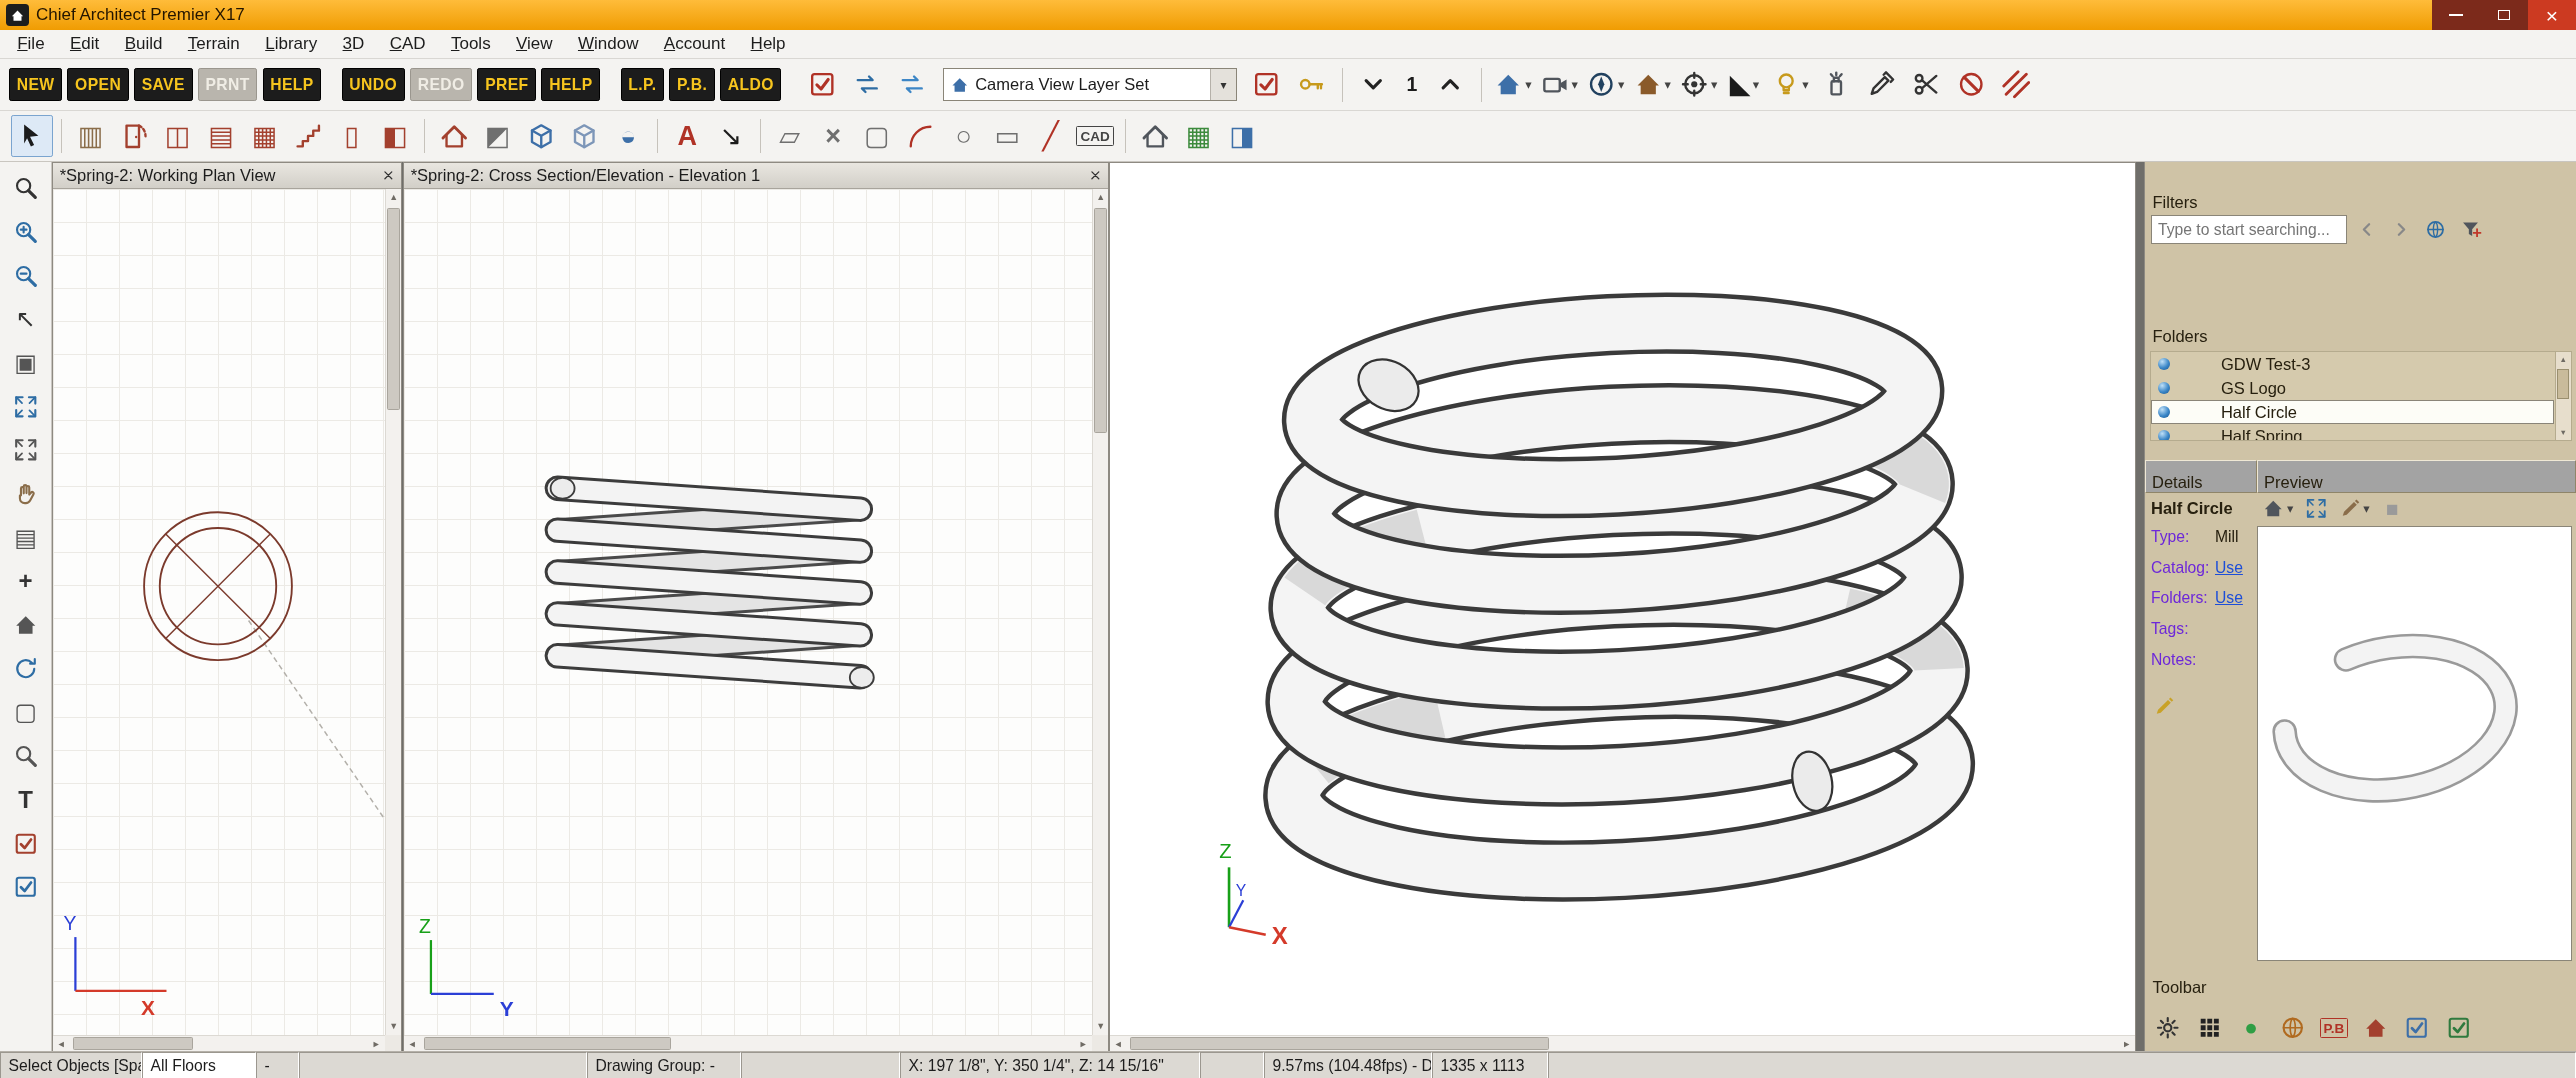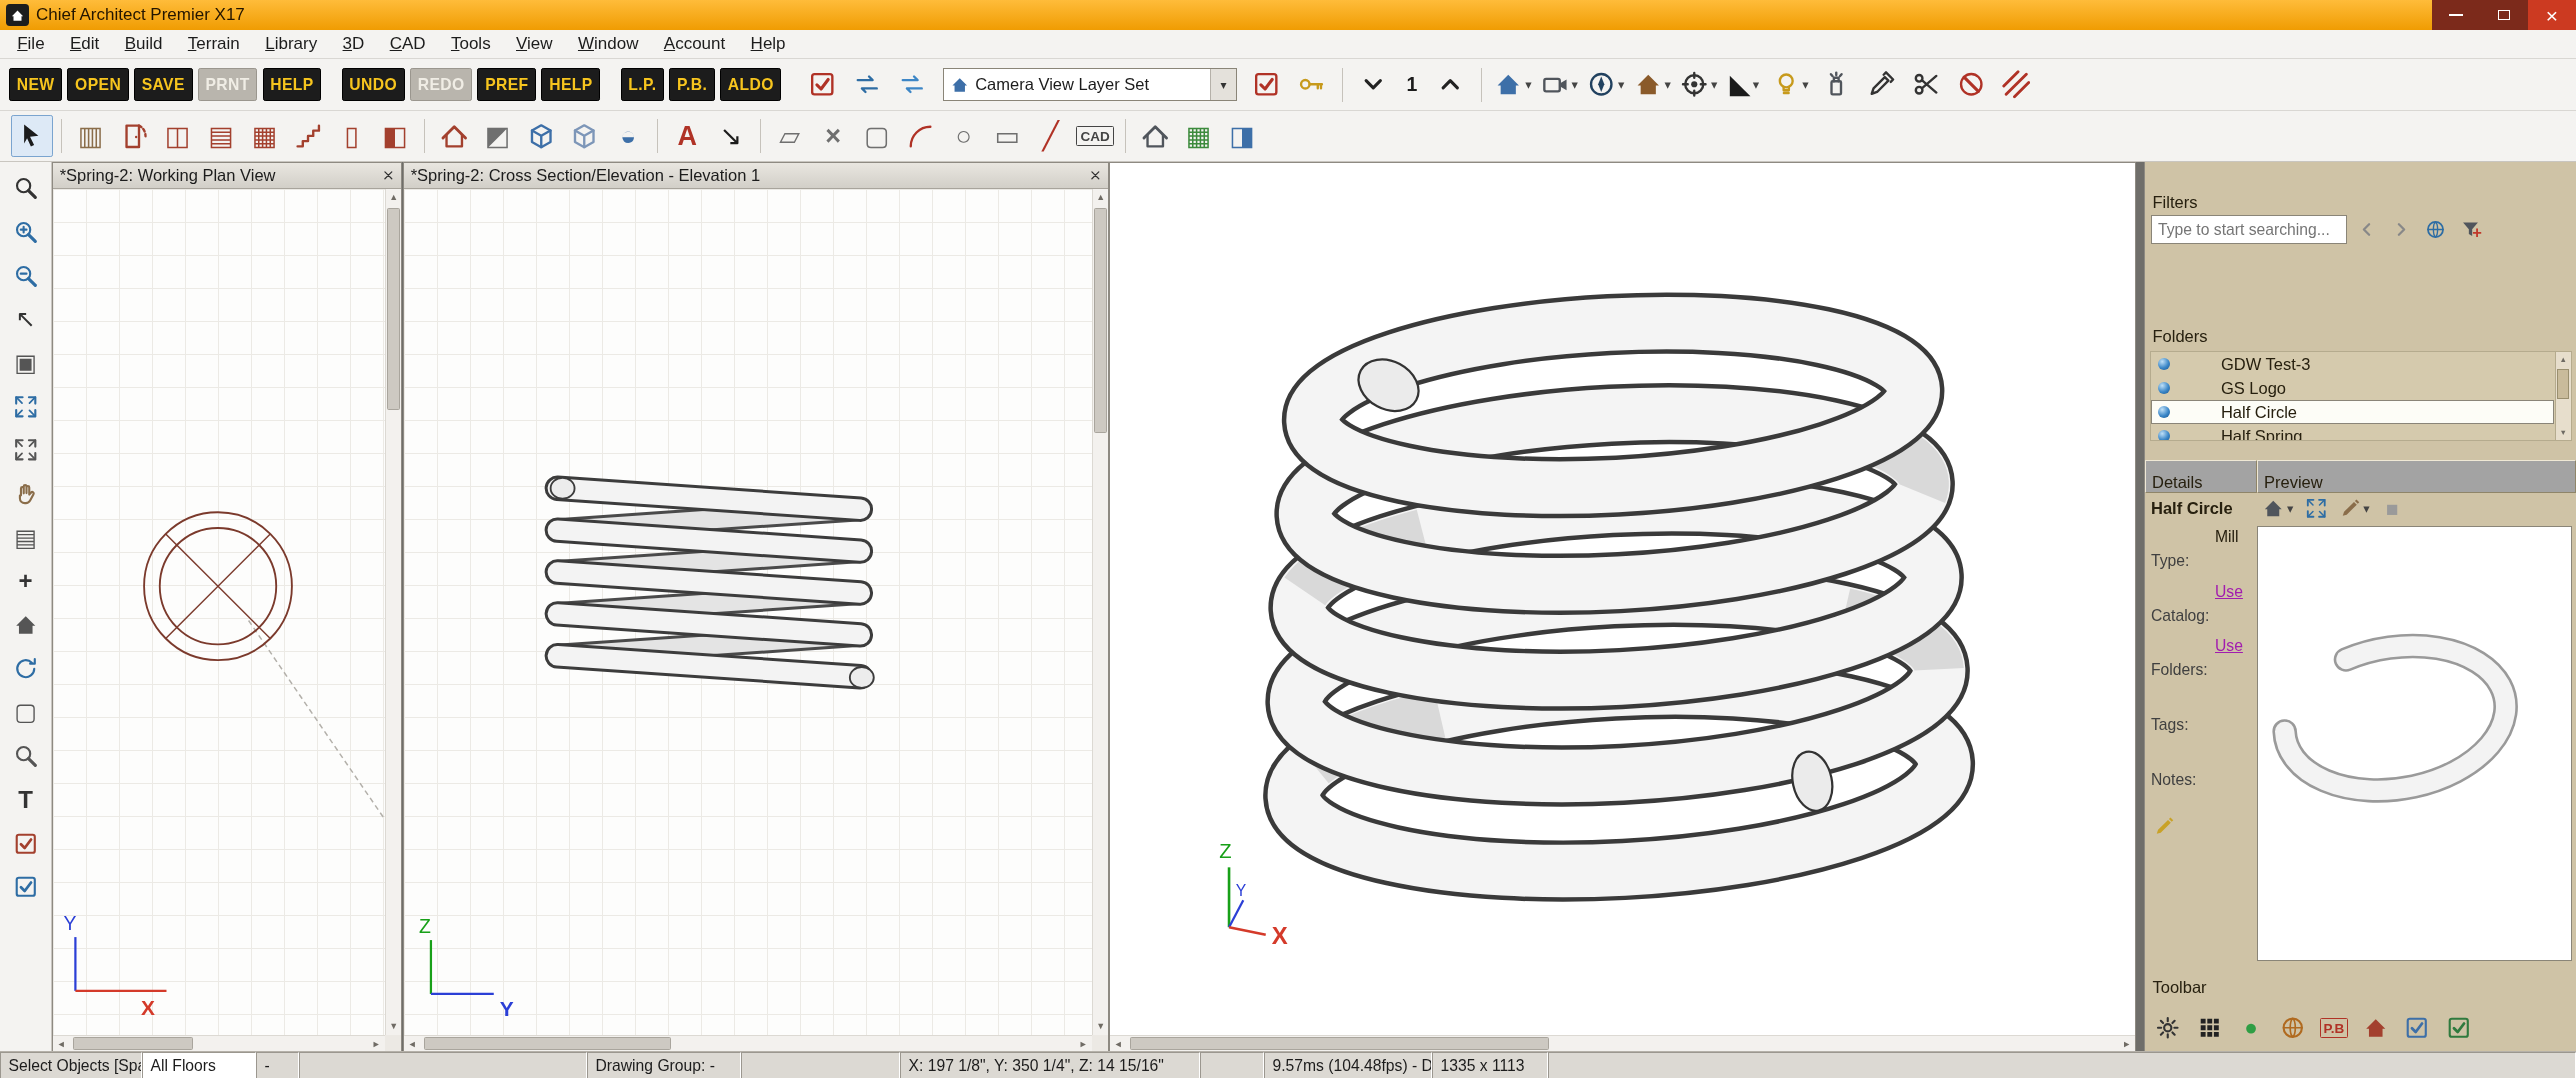--- a/index.html
+++ b/index.html
@@ -127,7 +127,7 @@
   #details-pane { position:absolute; left:0; top:323px; width:112px; bottom:72px; overflow:hidden; }
   .d-name { font-weight:bold; font-size:16.5px; margin:13.5px 0 10.5px 6px; white-space:nowrap; }
   .d-row { display:flex; margin:0 0 12.7px 6px; white-space:nowrap; }
-  .d-label { color:#404040; font-size:15.7px; width:64px; flex:none;margin-top:24px; }
+  .d-label { color:#6d28d9; font-size:15.7px; width:64px; flex:none; }
   .d-value { font-size:15.7px; overflow:hidden; }
   .d-value.link { color:#a21caf; text-decoration:underline; }
   #detail-pencil { margin:13.5px 0 0 7.5px; width:22.5px; height:22.5px; color:#c9a227; }

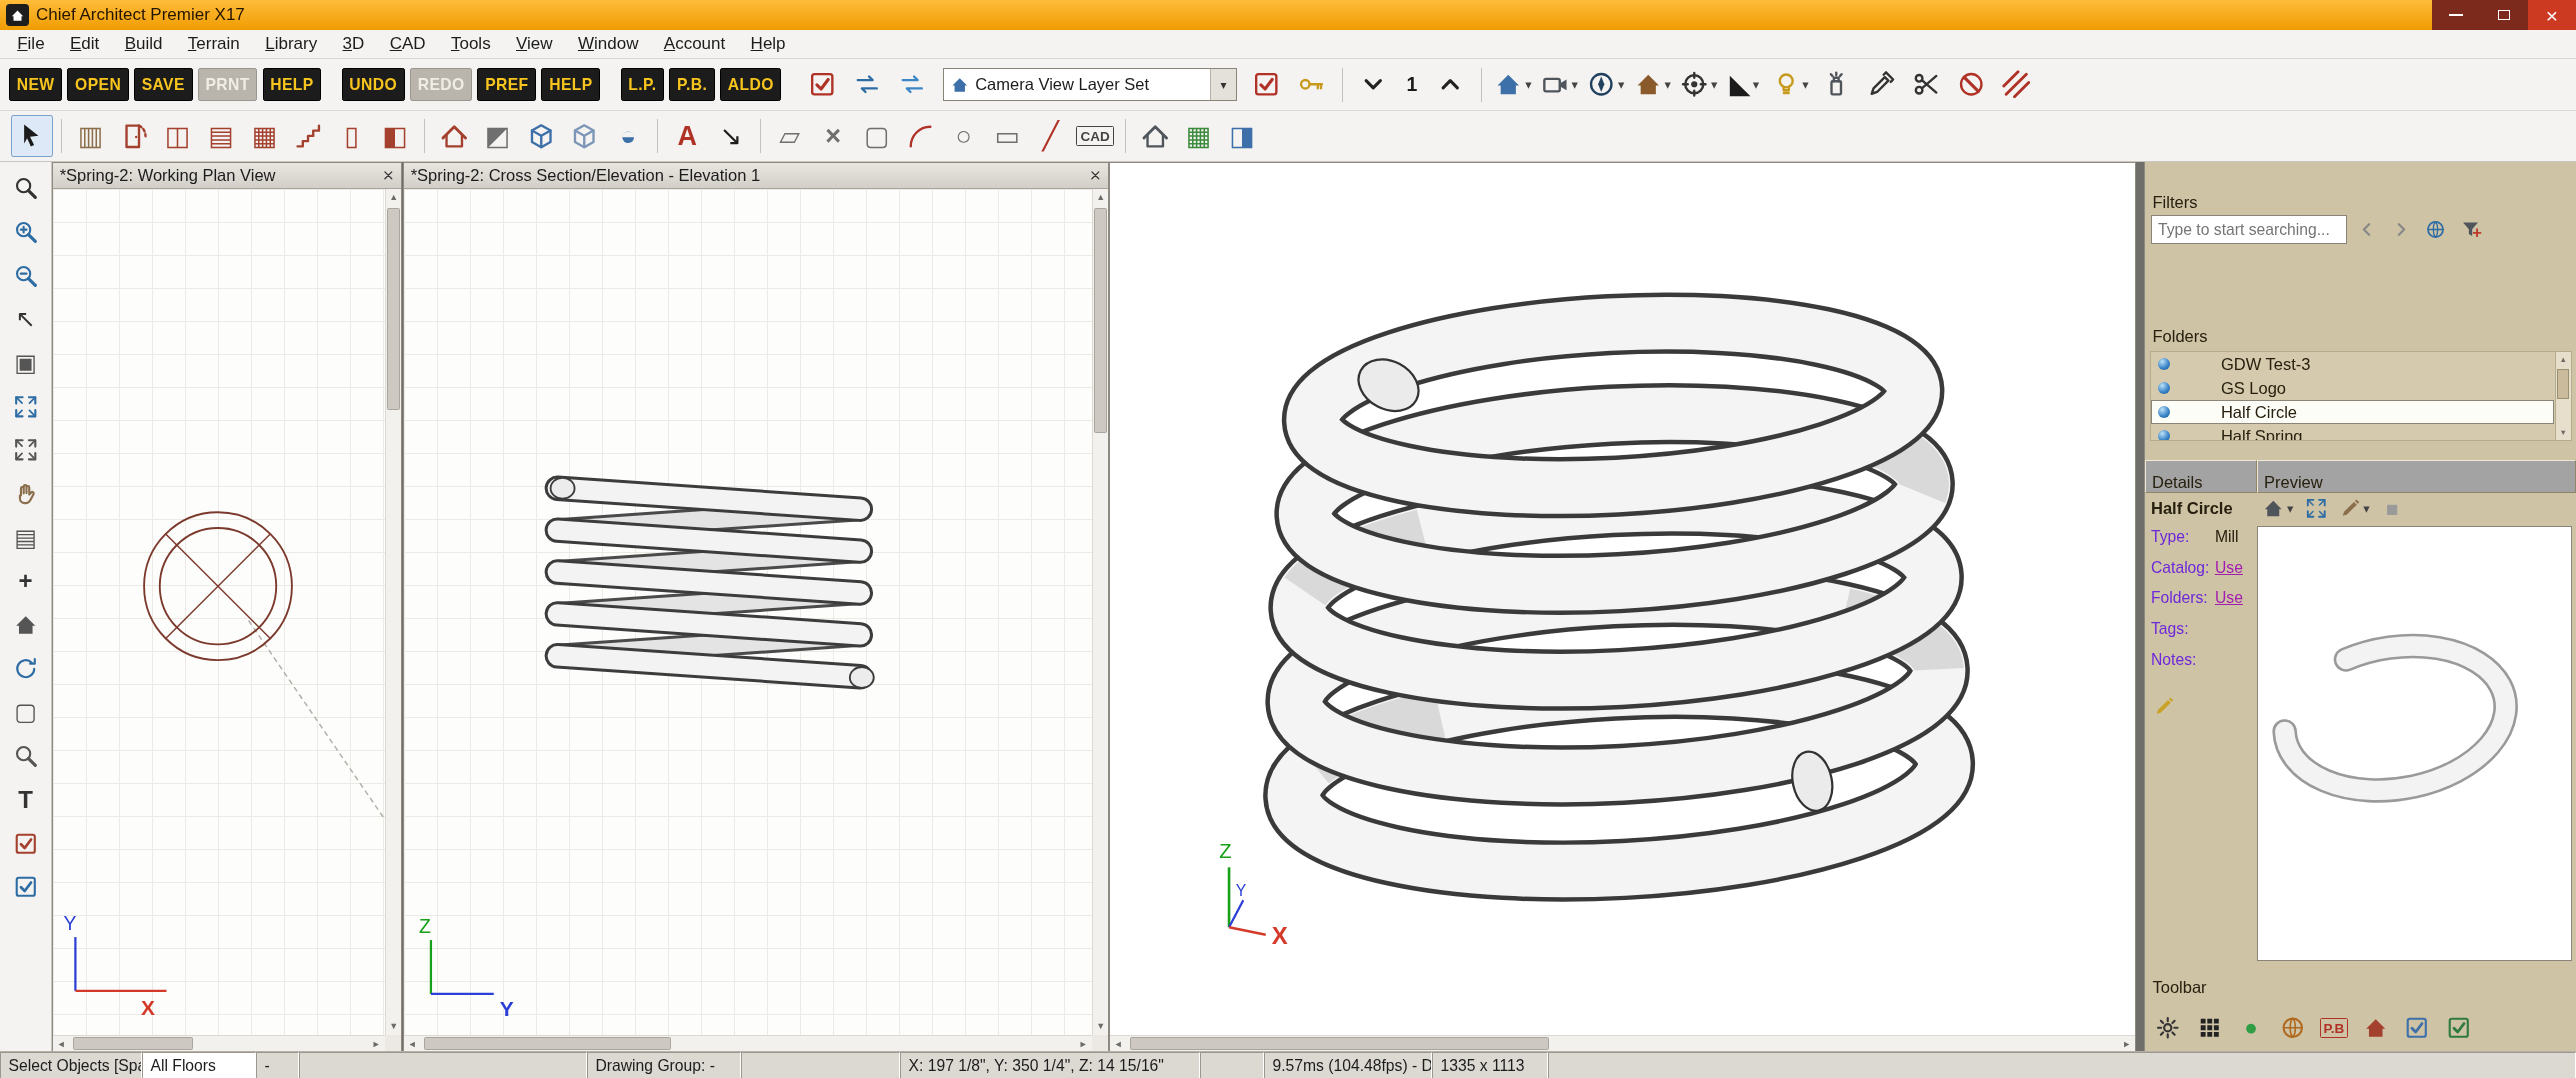--- a/index.html
+++ b/index.html
@@ -129,7 +129,7 @@
   .d-row { display:flex; margin:0 0 12.7px 6px; white-space:nowrap; }
   .d-label { color:#6d28d9; font-size:15.7px; width:64px; flex:none; }
   .d-value { font-size:15.7px; overflow:hidden; }
-  .d-value.link { color:#a21caf; text-decoration:underline; }
+  .d-value.link { color:#1d4ed8; text-decoration:underline; }
   #detail-pencil { margin:13.5px 0 0 7.5px; width:22.5px; height:22.5px; color:#c9a227; }
   #preview-toolbar { position:absolute; left:114px; top:329px; right:4.5px; height:34px;
     display:flex; align-items:center; gap:3px; }

